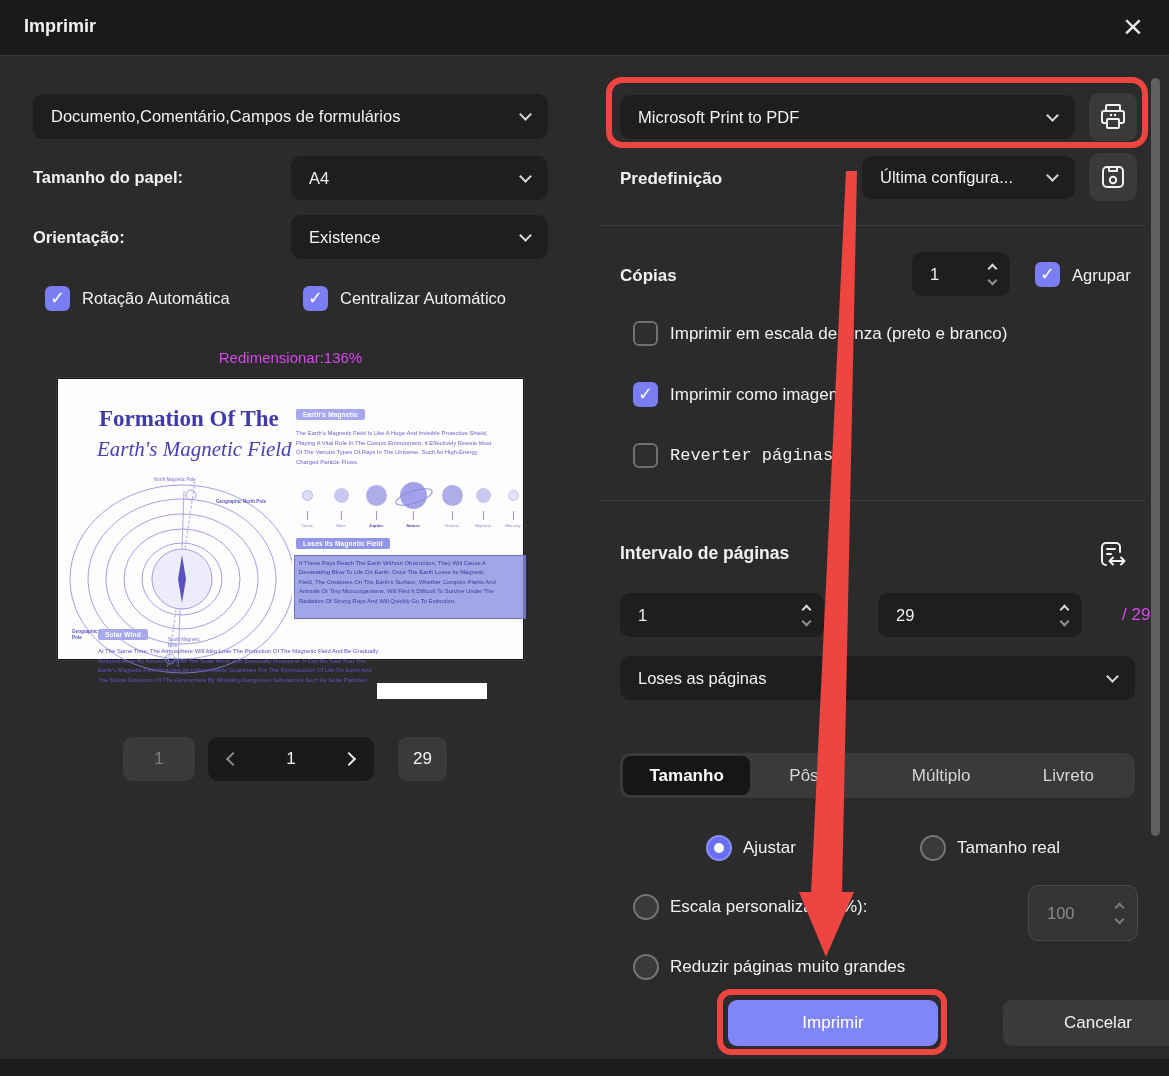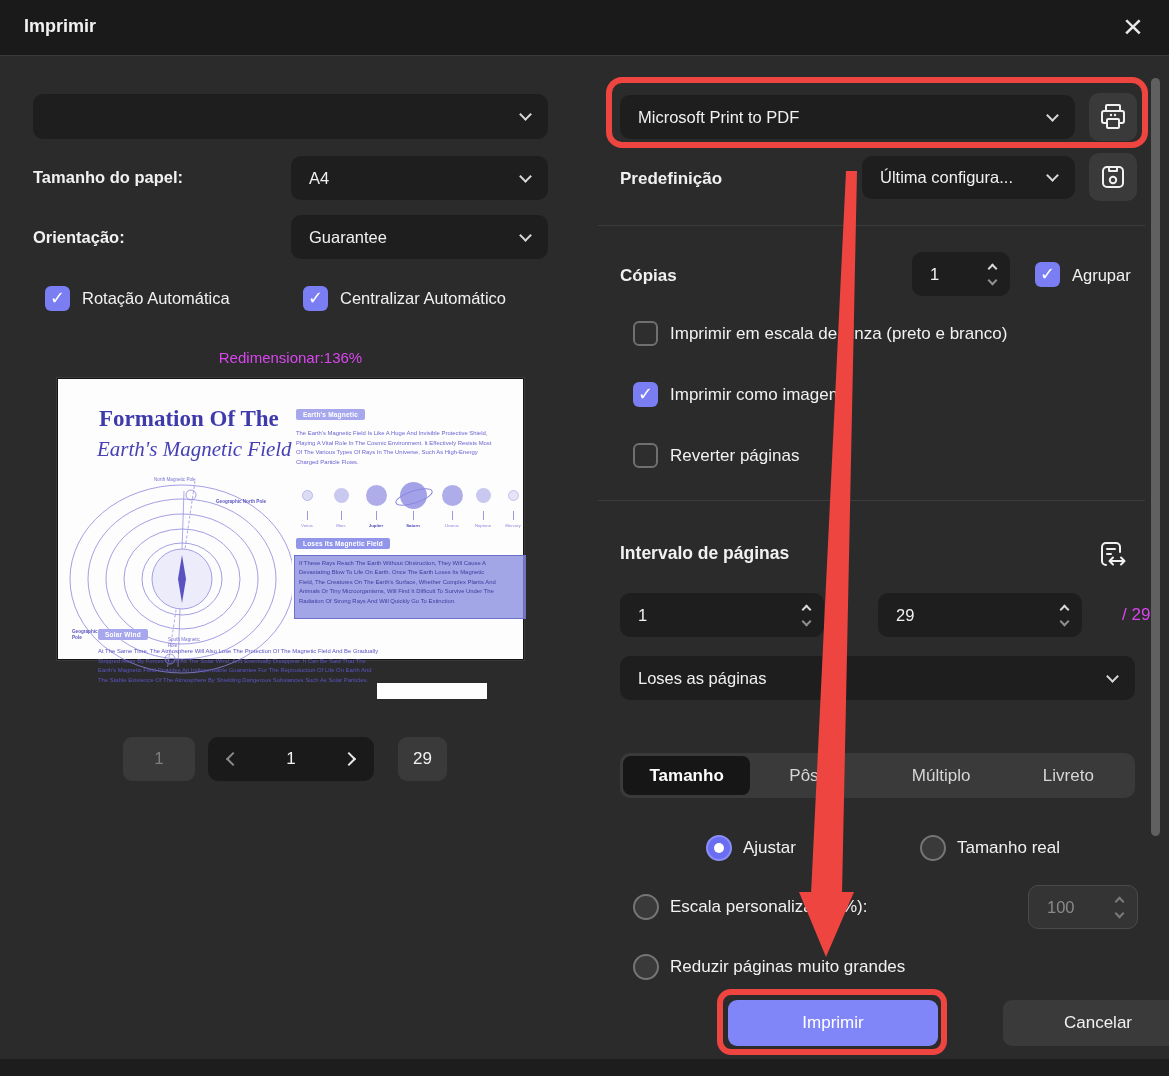--- a/index.html
+++ b/index.html
@@ -100,6 +100,7 @@
 </div>
 
 <div class="sel" style="left:33px; top:94px; width:515px; height:45px;">
+  <span>Documento,Comentário,Campos de formulários</span>
   <span class="chev"></span>
 </div>
 

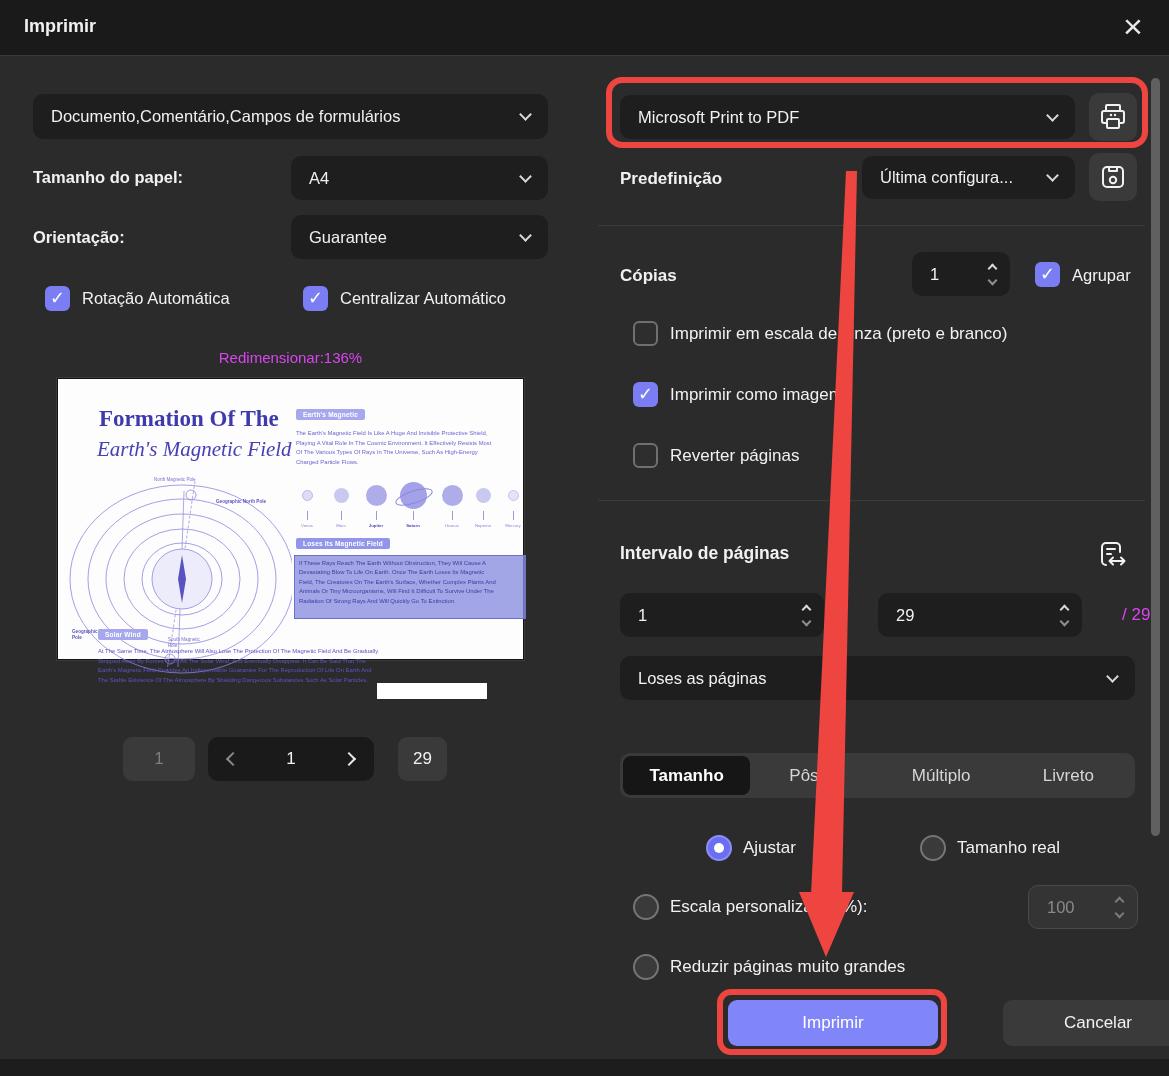--- a/index.html
+++ b/index.html
@@ -112,7 +112,7 @@
 
 <div class="lbl" style="left:33px; top:228px;">Orientação:</div>
 <div class="sel" style="left:291px; top:215px; width:257px; height:44px;">
-  <span>Guarantee</span>
+  <span>Existence</span>
   <span class="chev"></span>
 </div>
 

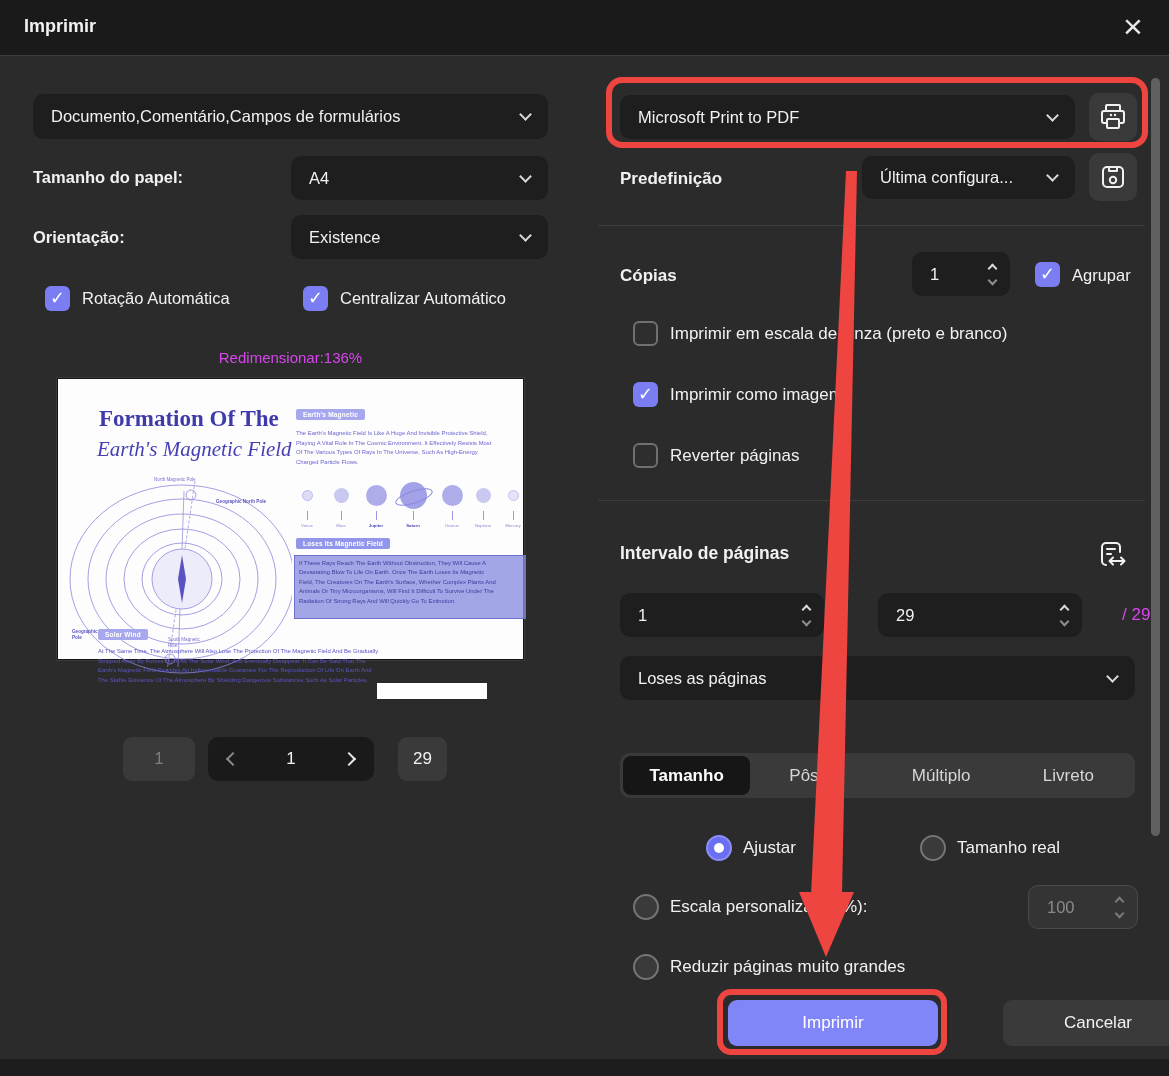--- a/index.html
+++ b/index.html
@@ -262,7 +262,7 @@
 <div class="cb on" style="left:633px; top:382px;">✓</div>
 <div class="cblbl" style="left:670px; top:385px; font-size:17px;">Imprimir como imagem</div>
 <div class="cb" style="left:633px; top:443px;"></div>
-<div class="cblbl" style="left:670px; top:446px; font-size:17px;">Reverter páginas</div>
+<div class="cblbl" style="left:670px; top:446px; font-size:17px;font-family:Liberation Mono, monospace;">Reverter páginas</div>
 
 <div class="divider" style="left:598px; top:500px; width:547px;"></div>
 

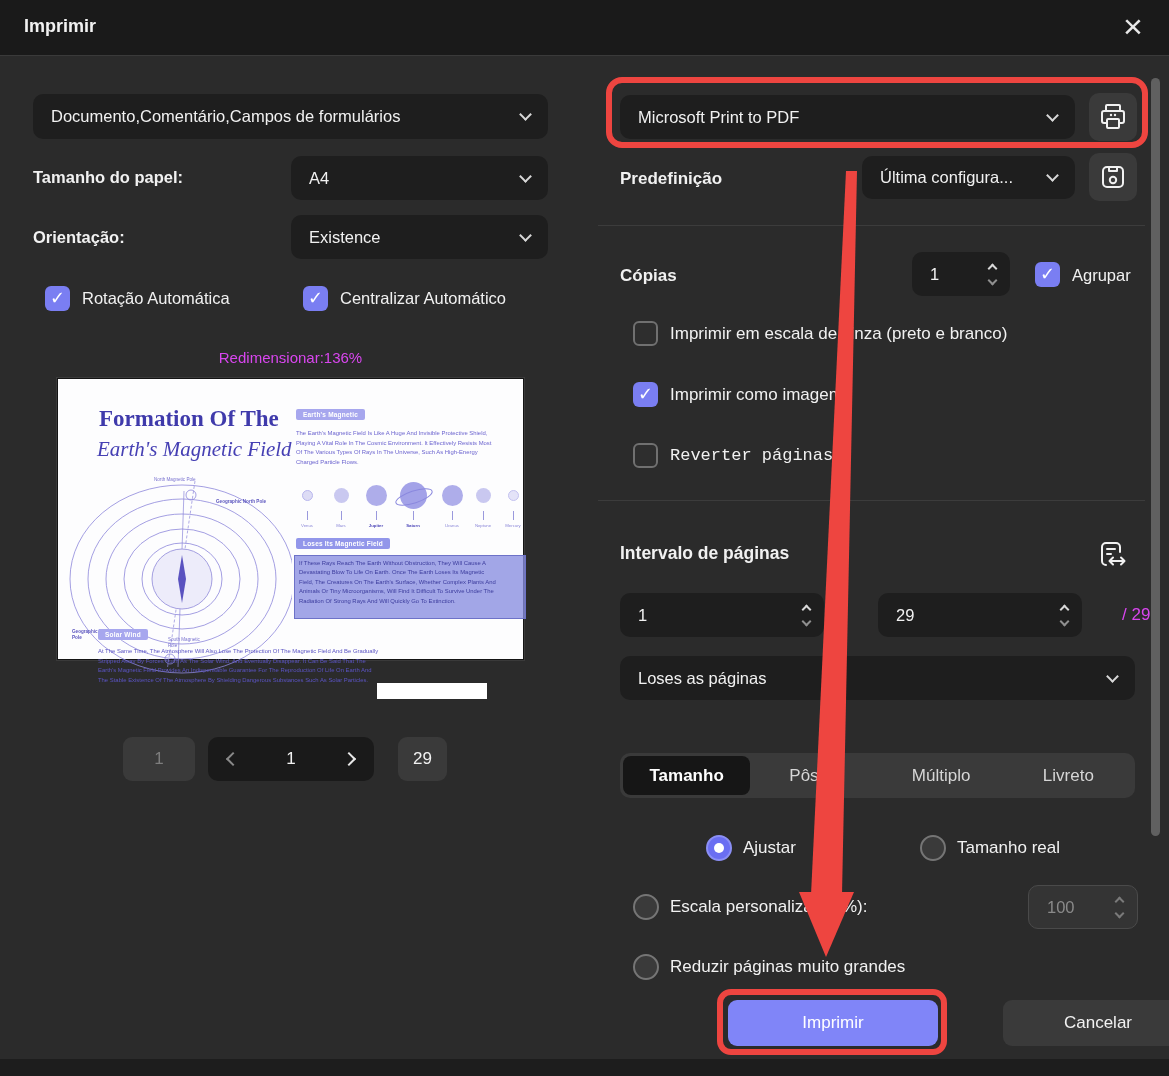--- a/index.html
+++ b/index.html
@@ -314,7 +314,7 @@
 
 <div class="radio" style="left:633px; top:894px;"></div>
 <div class="cblbl" style="left:670px; top:897px; font-size:17px;">Escala personalizada (%):</div>
-<div class="spininput" style="left:1028px; top:885px; width:110px; height:44px; background:#343434;
+<div class="spininput" style="left:1028px; top:885px; width:110px; height:56px; background:#343434;
      border:1px solid #4a4a4a; color:#8a8a8a;">
   <span>100</span>
   <span class="spin">

